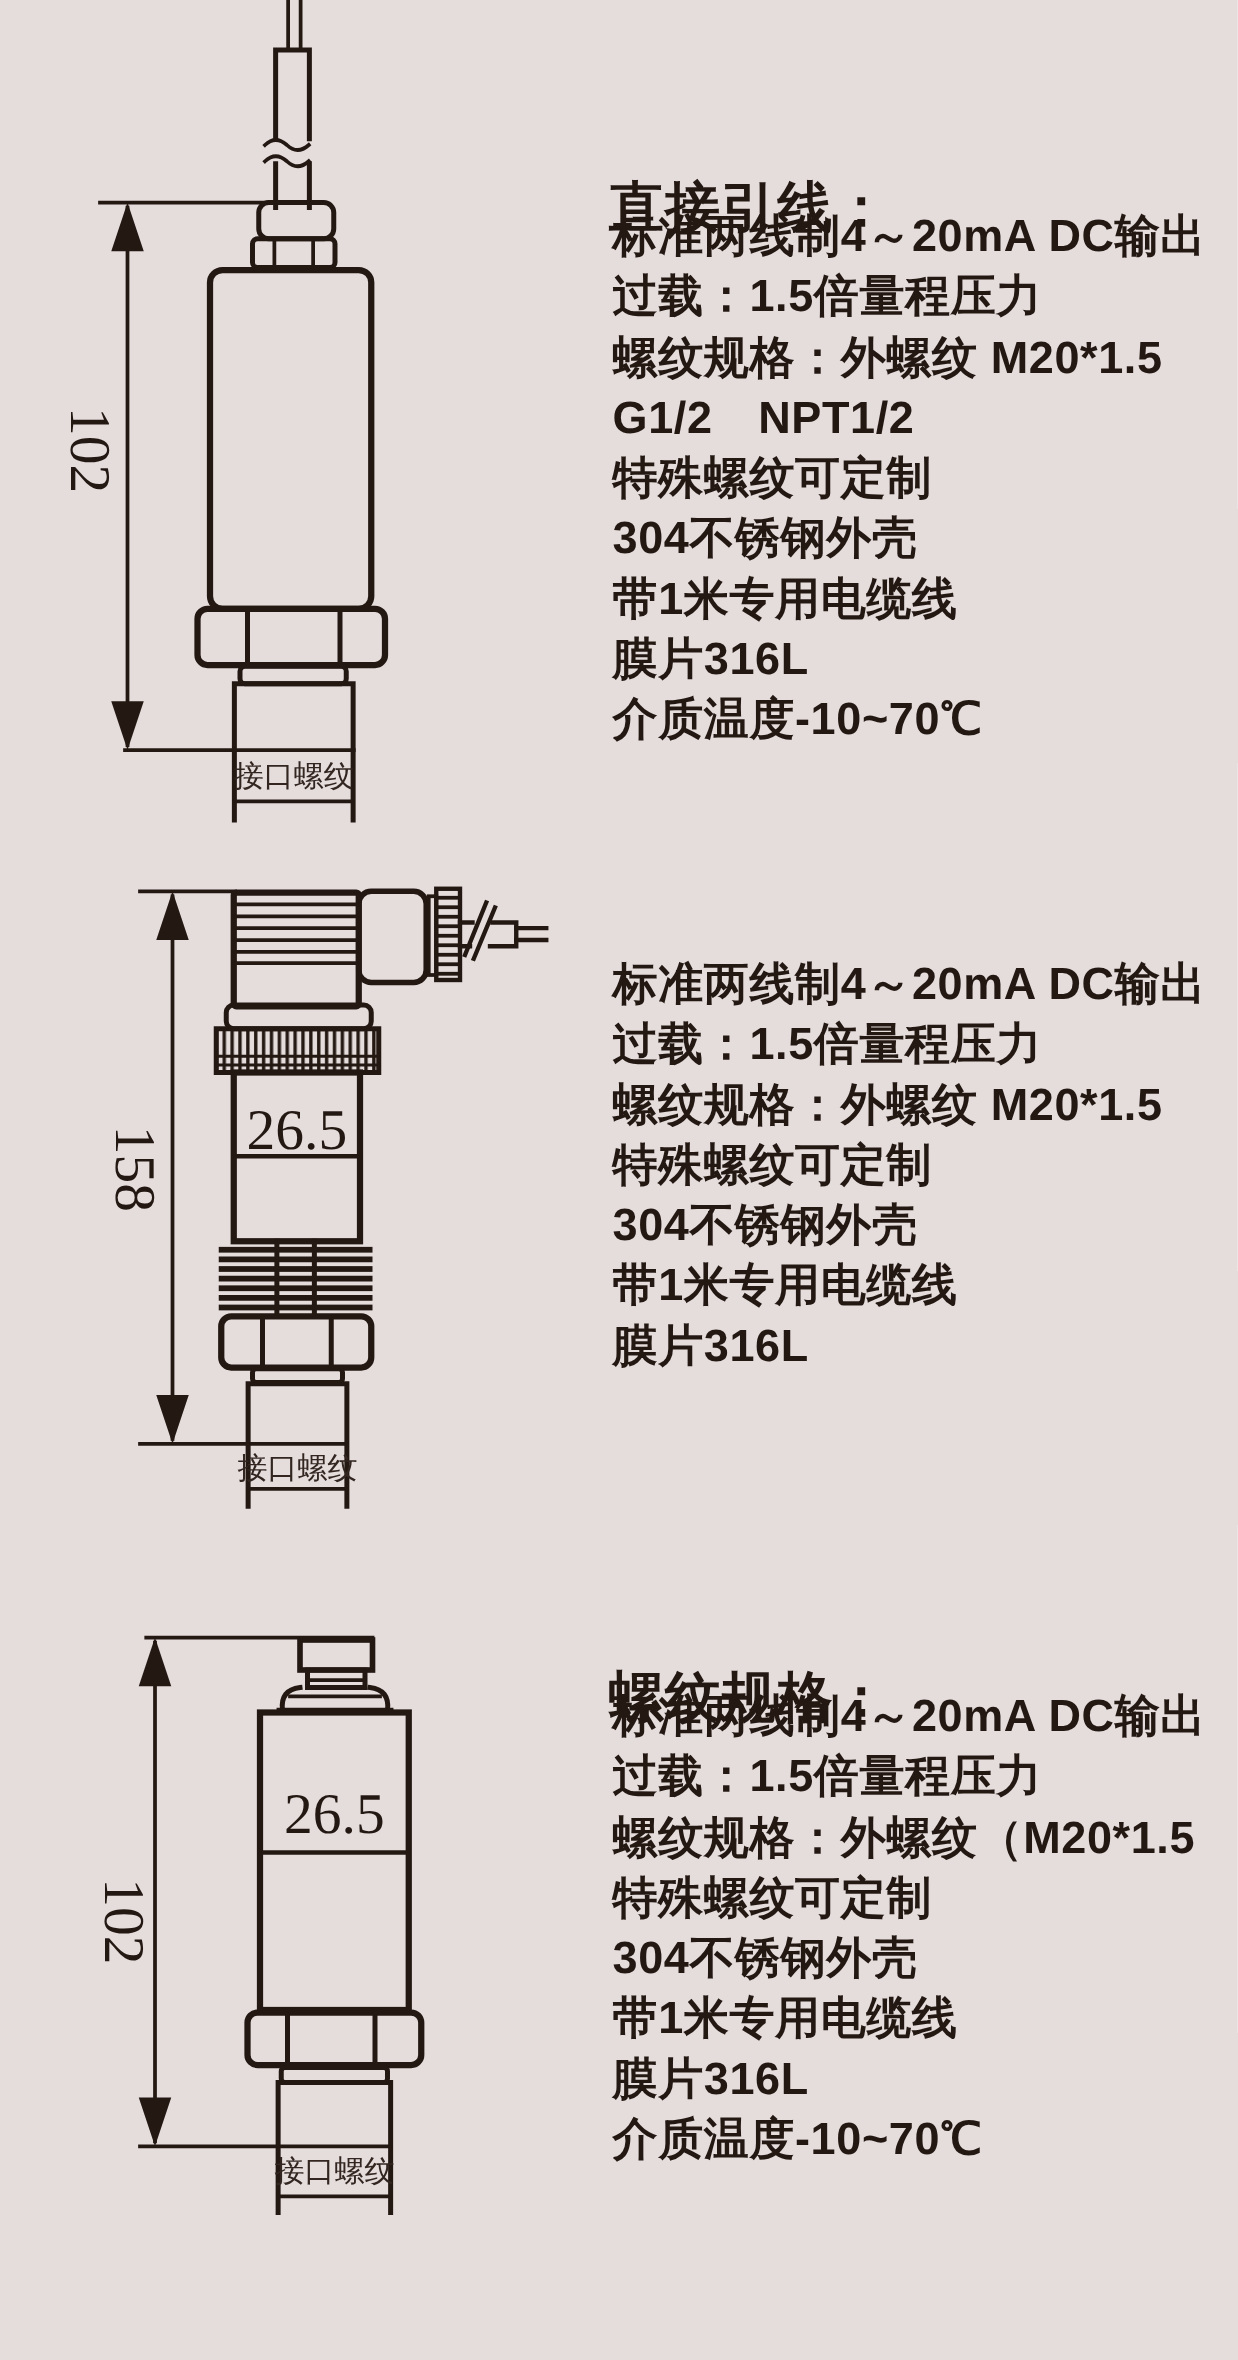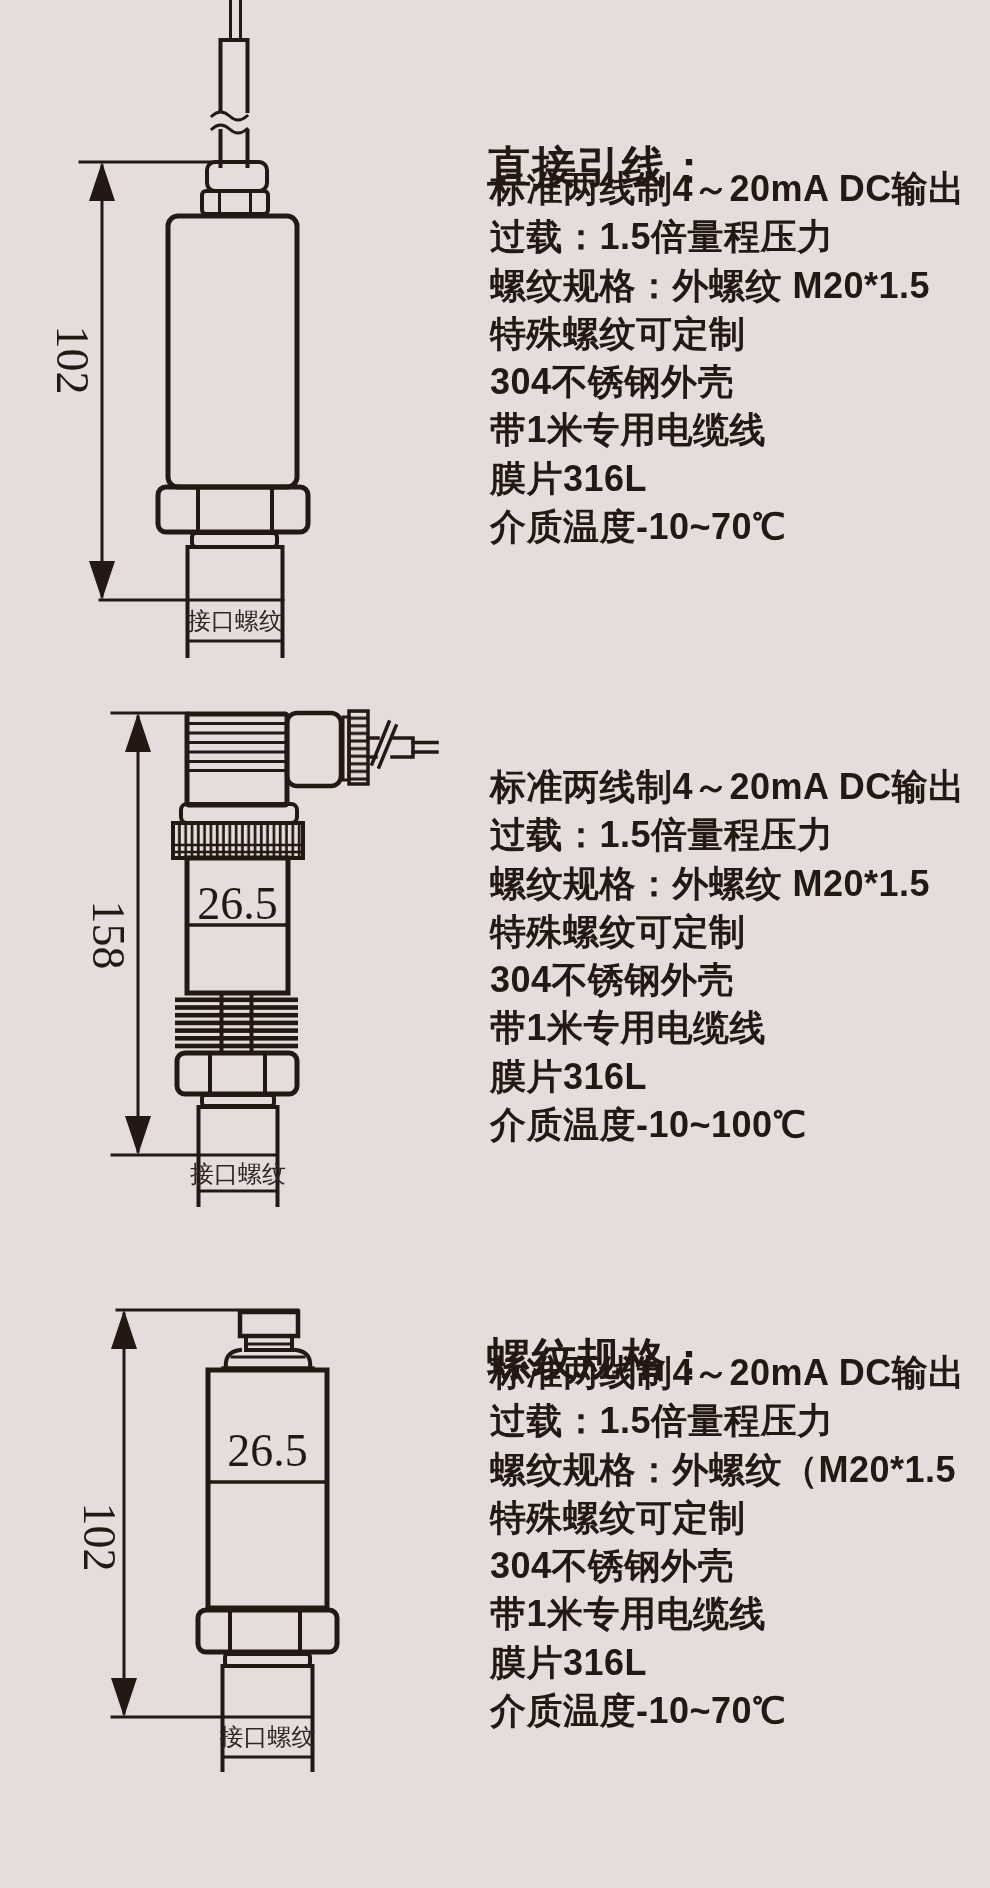--- a/index.html
+++ b/index.html
@@ -207,6 +207,7 @@
     <div>标准两线制4～20mA DC输出</div>
     <div>过载：1.5倍量程压力</div>
     <div>螺纹规格：外螺纹 M20*1.5</div>
+    <div>G1/2　NPT1/2</div>
     <div>特殊螺纹可定制</div>
     <div>304不锈钢外壳</div>
     <div>带1米专用电缆线</div>

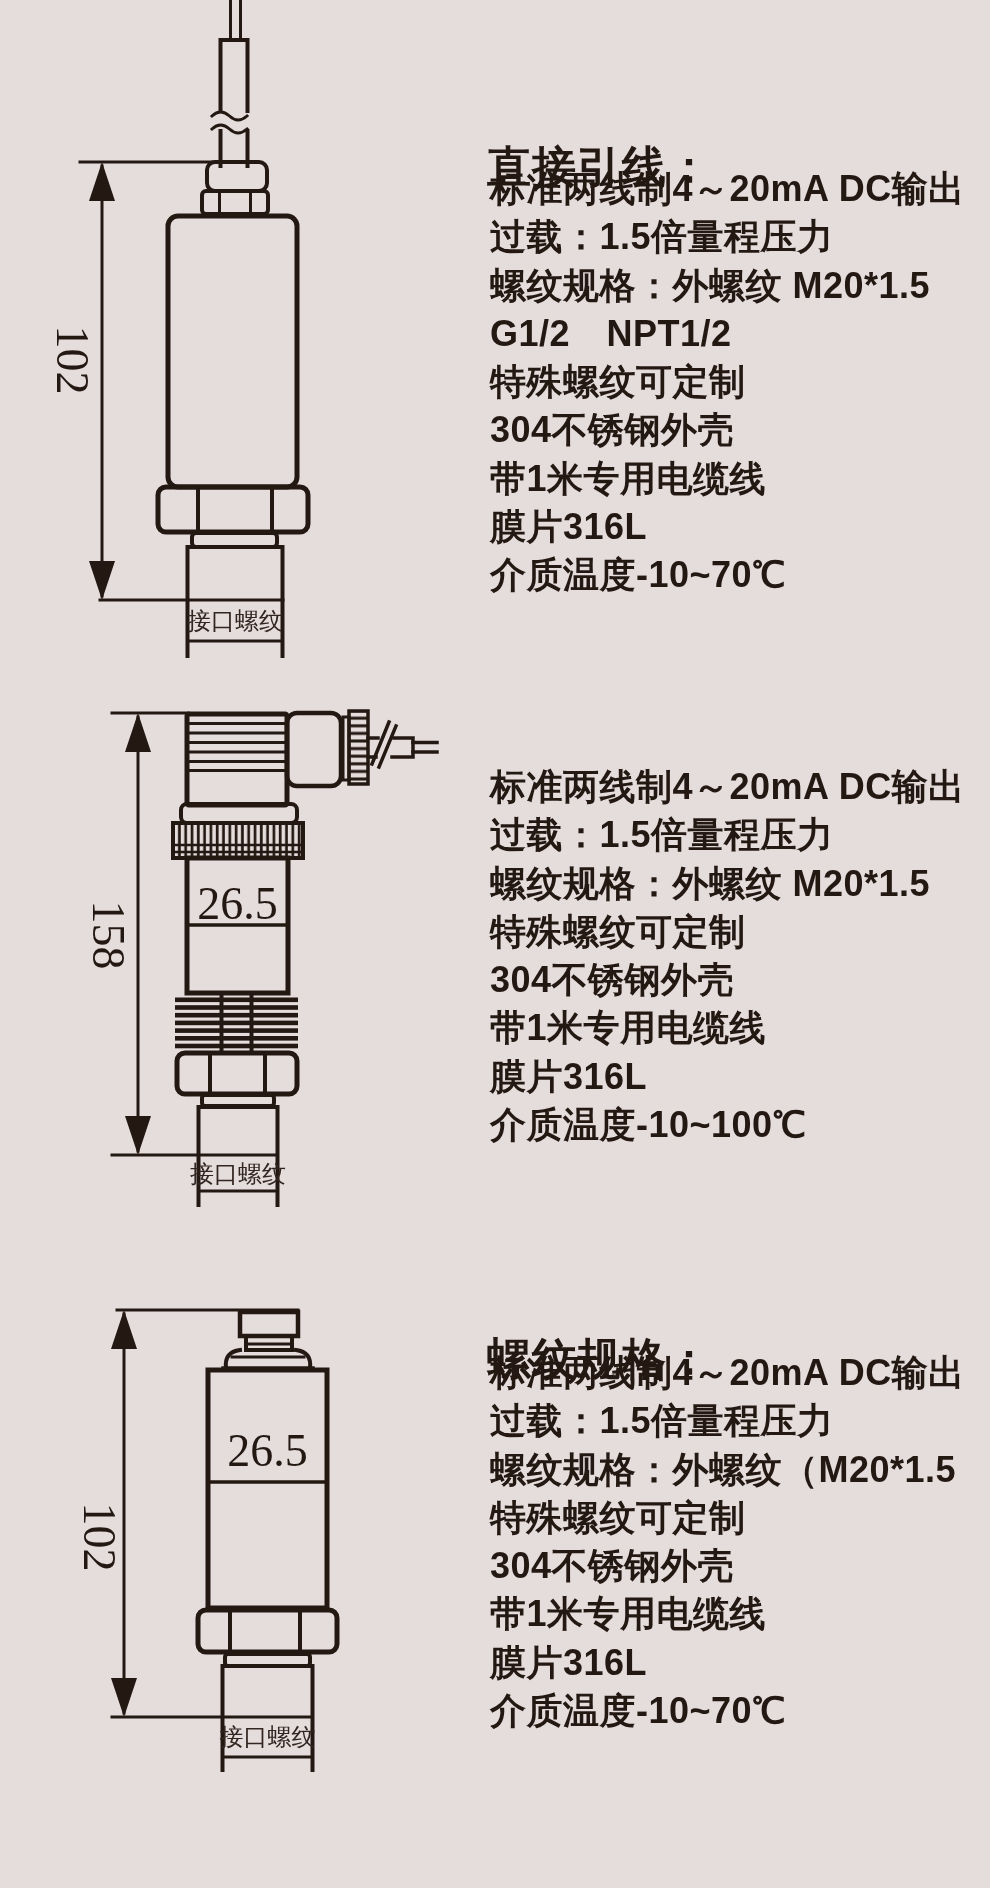--- a/index.html
+++ b/index.html
@@ -223,7 +223,6 @@
     <div>304不锈钢外壳</div>
     <div>带1米专用电缆线</div>
     <div>膜片316L</div>
-    <div>介质温度-10~100℃</div>
   </div>
 
   <h2 class="spec-title" style="top:1296px">螺纹规格：</h2>

